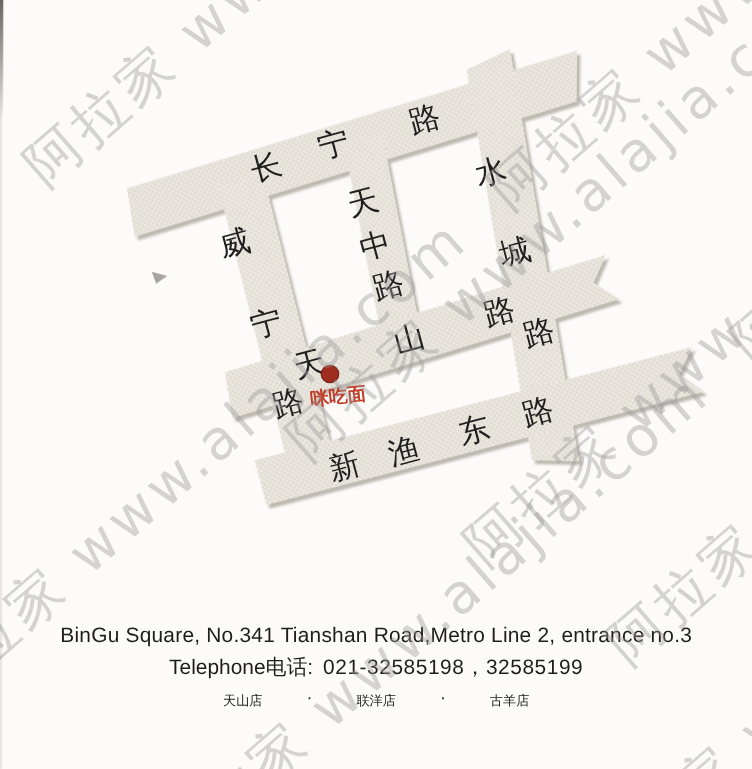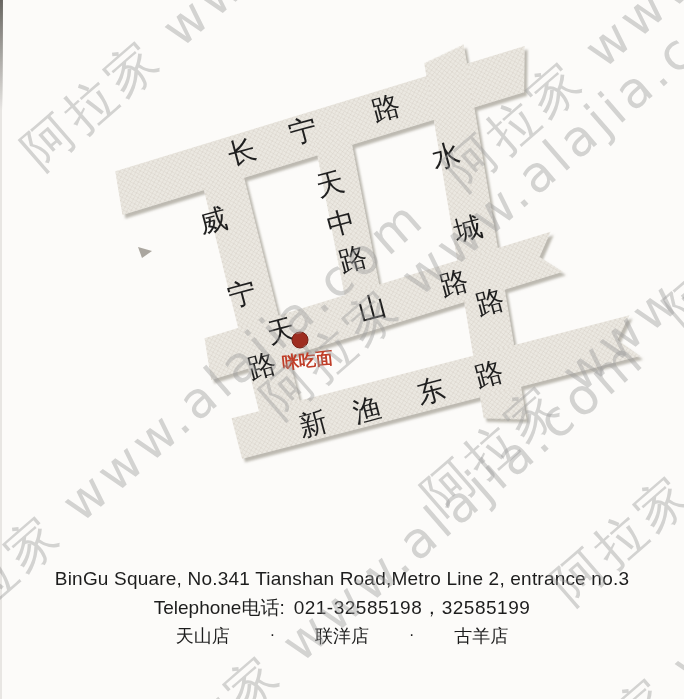--- a/index.html
+++ b/index.html
@@ -36,7 +36,7 @@
   .addr-cn{font-size:20px;}
   .phone-line{font-size:19px;}
   .phone-line .num{margin-left:9px;letter-spacing:.5px;}
-  .stores .store{font-size:18px;margin:0 6px;}
+  .stores .store{font-size:12px;margin:0 6px;}
   .stores .sep{font-size:16px;margin:0 34px;position:relative;top:-2px;}
   
   .wm{

